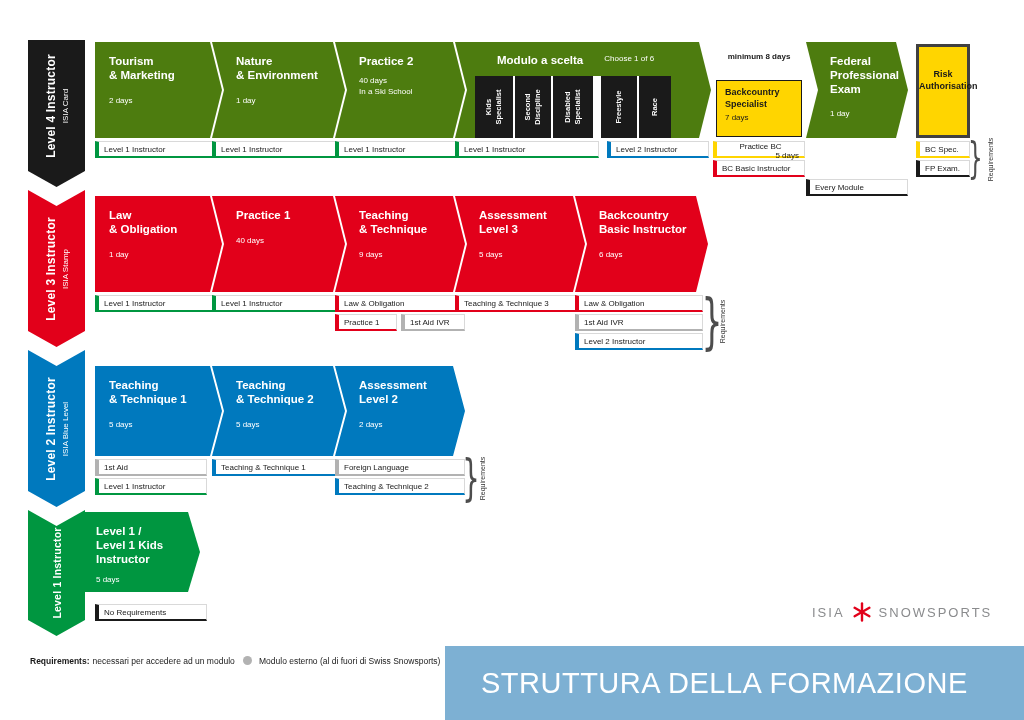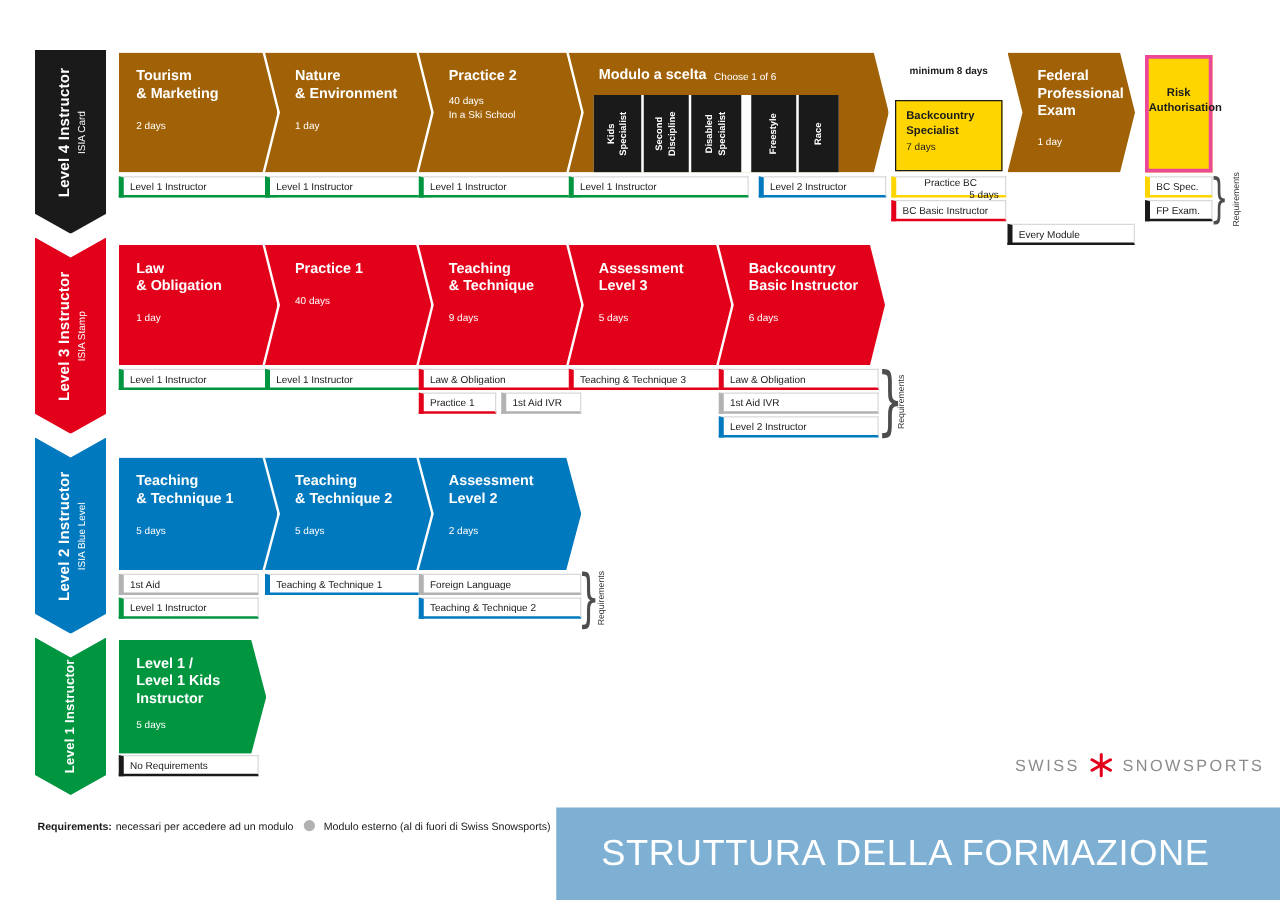--- a/index.html
+++ b/index.html
@@ -26,7 +26,7 @@
   .pad-b { padding:13px 10px 0 24px; }
   .mt { font-weight:bold; font-size:11.5px; line-height:1.2; white-space:pre-line; }
   .md { font-size:8px; margin-top:12px; line-height:1.4; white-space:pre-line; }
-  .bg-k{background:#a16207}.bg-r{background:#e2001a}.bg-b{background:#0079be}.bg-g{background:#009640}
+  .bg-k{background:#4d7c0f}.bg-r{background:#e2001a}.bg-b{background:#0079be}.bg-g{background:#009640}
 
   
   .req { position:absolute; height:17px; background:#fff; border:1px solid #d9d9d9;

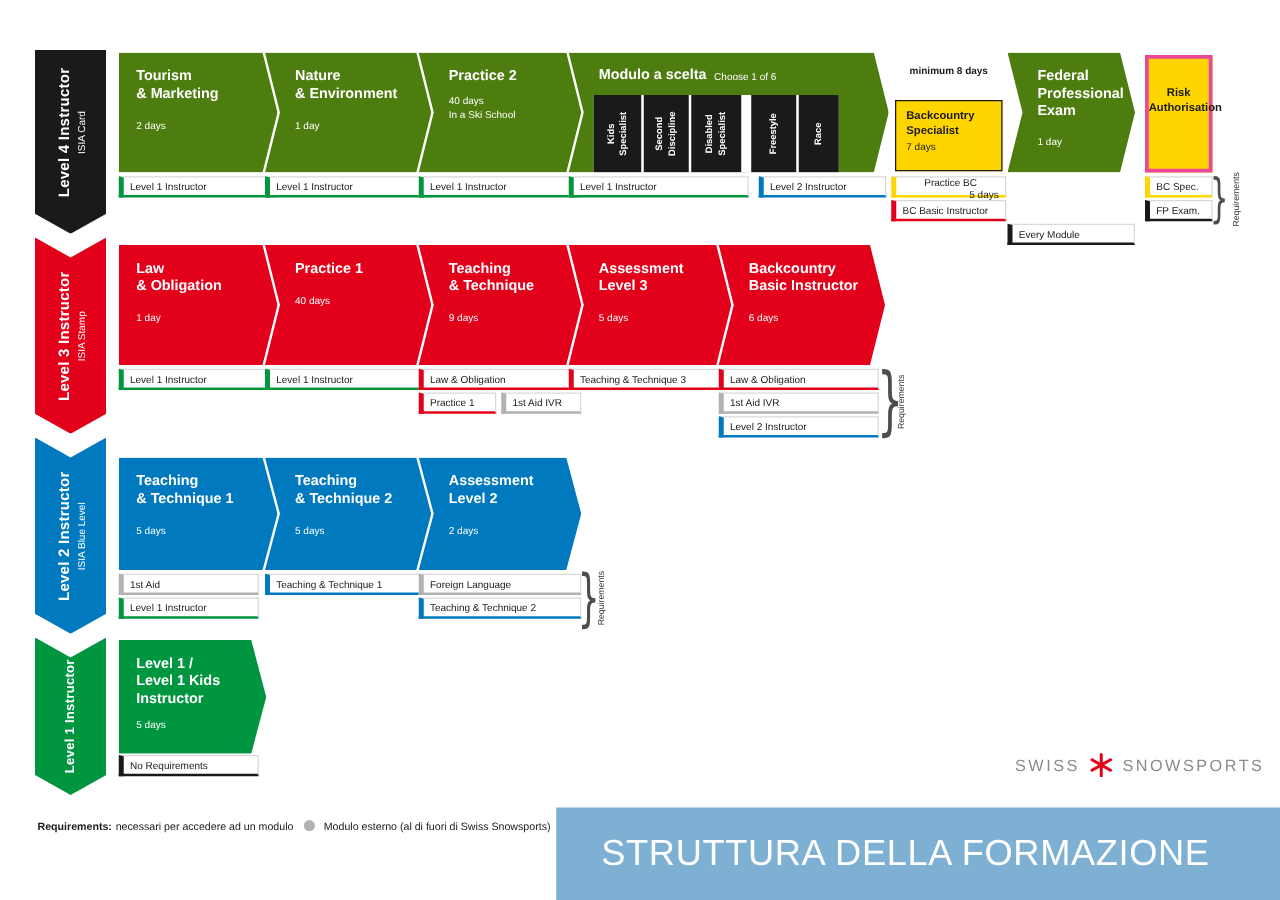--- a/index.html
+++ b/index.html
@@ -40,7 +40,7 @@
   .rval { margin-left:auto; }
 
   
-  .scelta-head { position:absolute; left:24px; top:12px; display:flex; align-items:flex-end; }
+  .scelta-head { position:absolute; left:42px; top:12px; display:flex; align-items:flex-start;gap:15px; }
   .sh-t { font-weight:bold; font-size:11.5px; }
   .sh-c { font-size:8px; margin-left:6px; }
   .opts { position:absolute; left:20px; top:34px; height:62px; display:flex; background:#fff; }

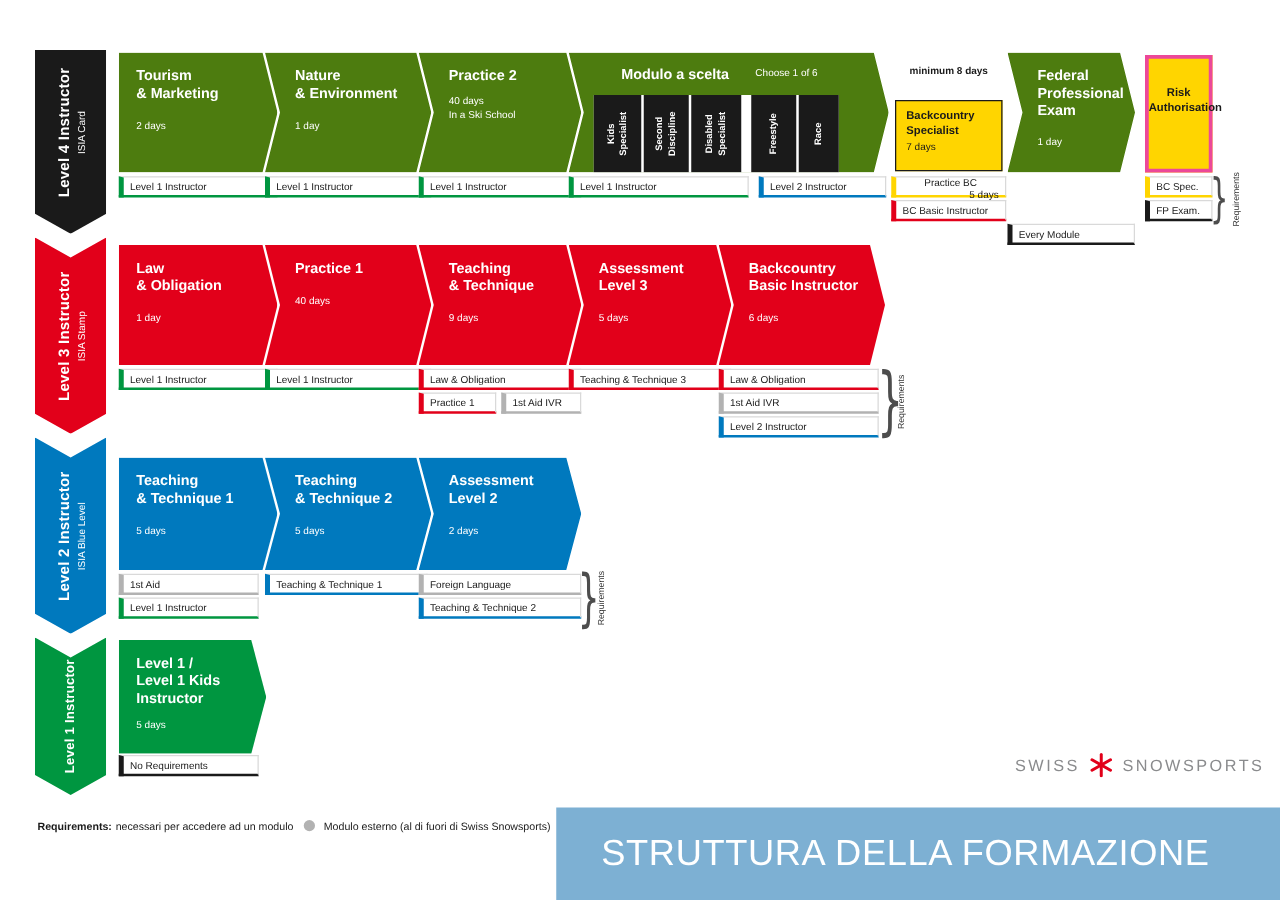--- a/index.html
+++ b/index.html
@@ -55,7 +55,7 @@
   .mt2 { font-size:9px; font-weight:bold; line-height:1.3; white-space:pre-line; }
   .md2 { font-size:8px; margin-top:3px; }
   .minnote { position:absolute; font-size:8px; font-weight:bold; color:#1a1a1a; text-align:center; }
-  .risk { position:absolute; background:#ffd500; border:3px solid #ec4899; color:#1a1a1a;
+  .risk { position:absolute; background:#ffd500; border:3px solid #404040; color:#1a1a1a;
           padding-top:9px; font-weight:bold; font-size:9px; text-align:center;
           white-space:pre-line; line-height:1.35; }
 

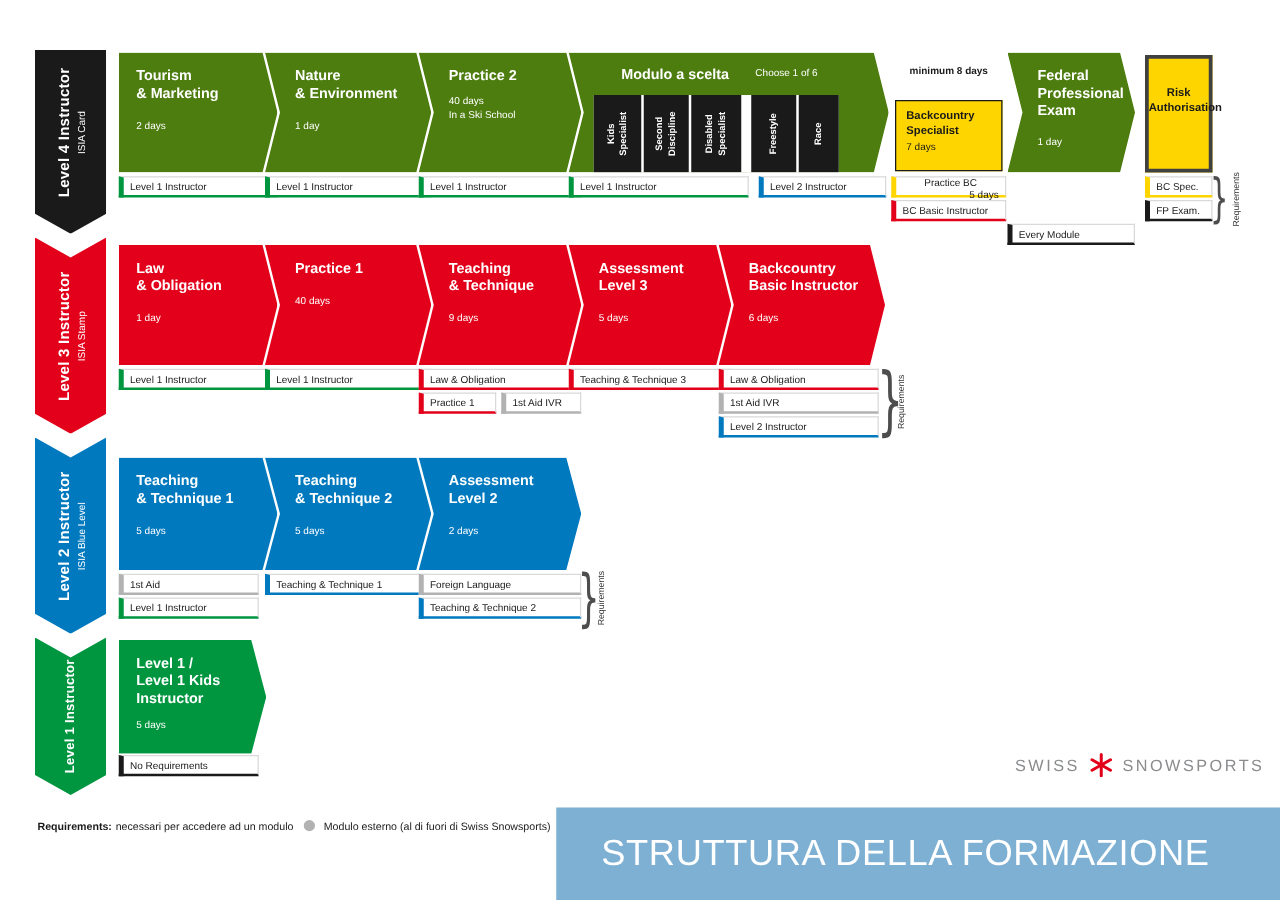--- a/index.html
+++ b/index.html
@@ -290,7 +290,7 @@
   <div class="brace" style="left:455px;top:453px;font-size:50px;">}</div>
   <div class="rotlab" style="left:457px;top:475px;width:50px;">Requirements</div>
 
-  <div class="mod arrow-r pad-a bg-g" style="left:95px;top:512px;width:118px;height:91px;">
+  <div class="mod arrow-r pad-a bg-g" style="left:82px;top:512px;width:118px;height:80px;">
     <div class="mt">Level 1 /
 Level 1 Kids
 Instructor</div>

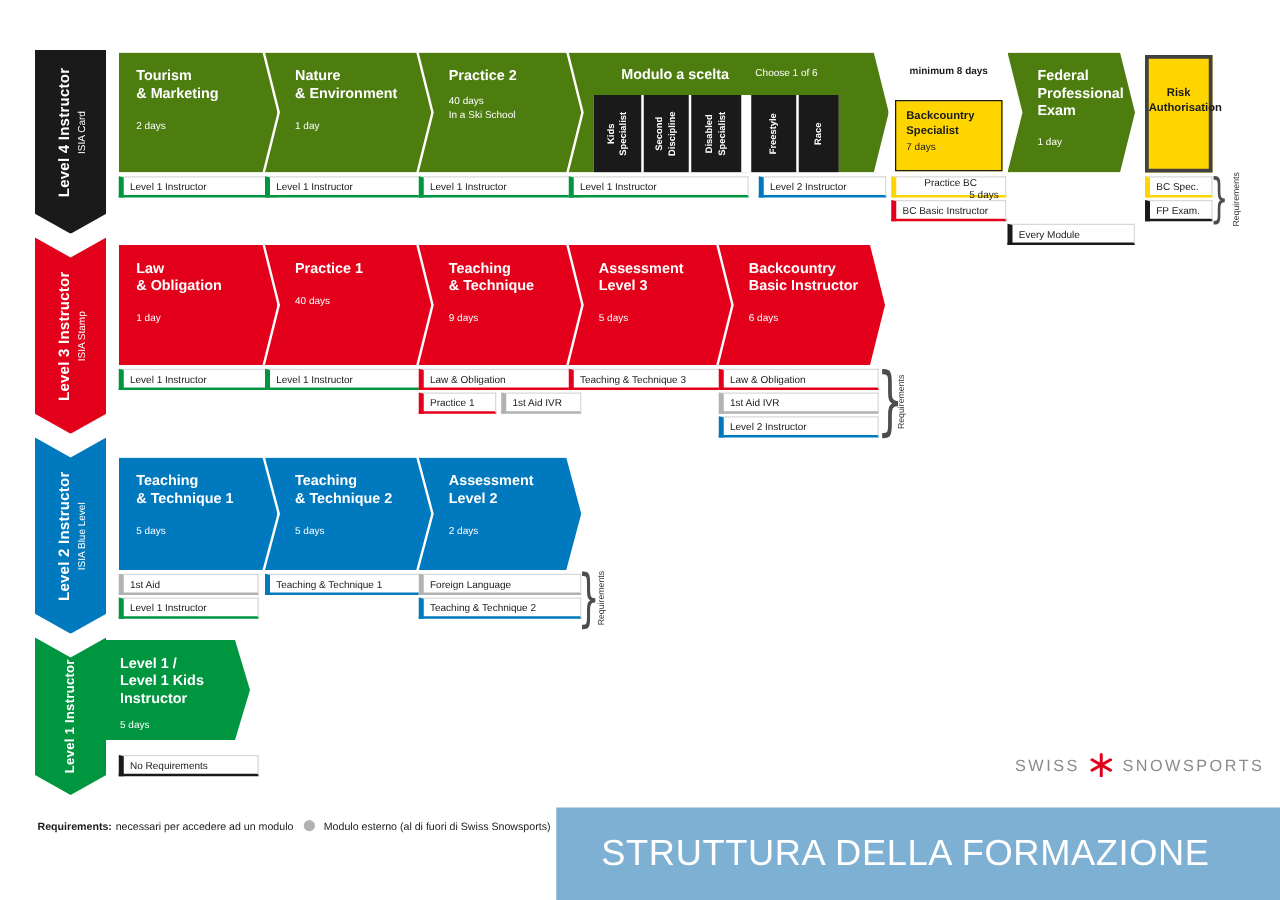--- a/index.html
+++ b/index.html
@@ -310,7 +310,7 @@
   </div>
 
   <div class="logo">
-    <span>SWISS</span>
+    <span>ISIA</span>
     <svg width="20" height="20" viewBox="0 0 20 20" aria-hidden="true">
       <g stroke="#e2001a" stroke-width="2.4" stroke-linecap="round">
         <line x1="10" y1="1.5" x2="10" y2="18.5"></line>

